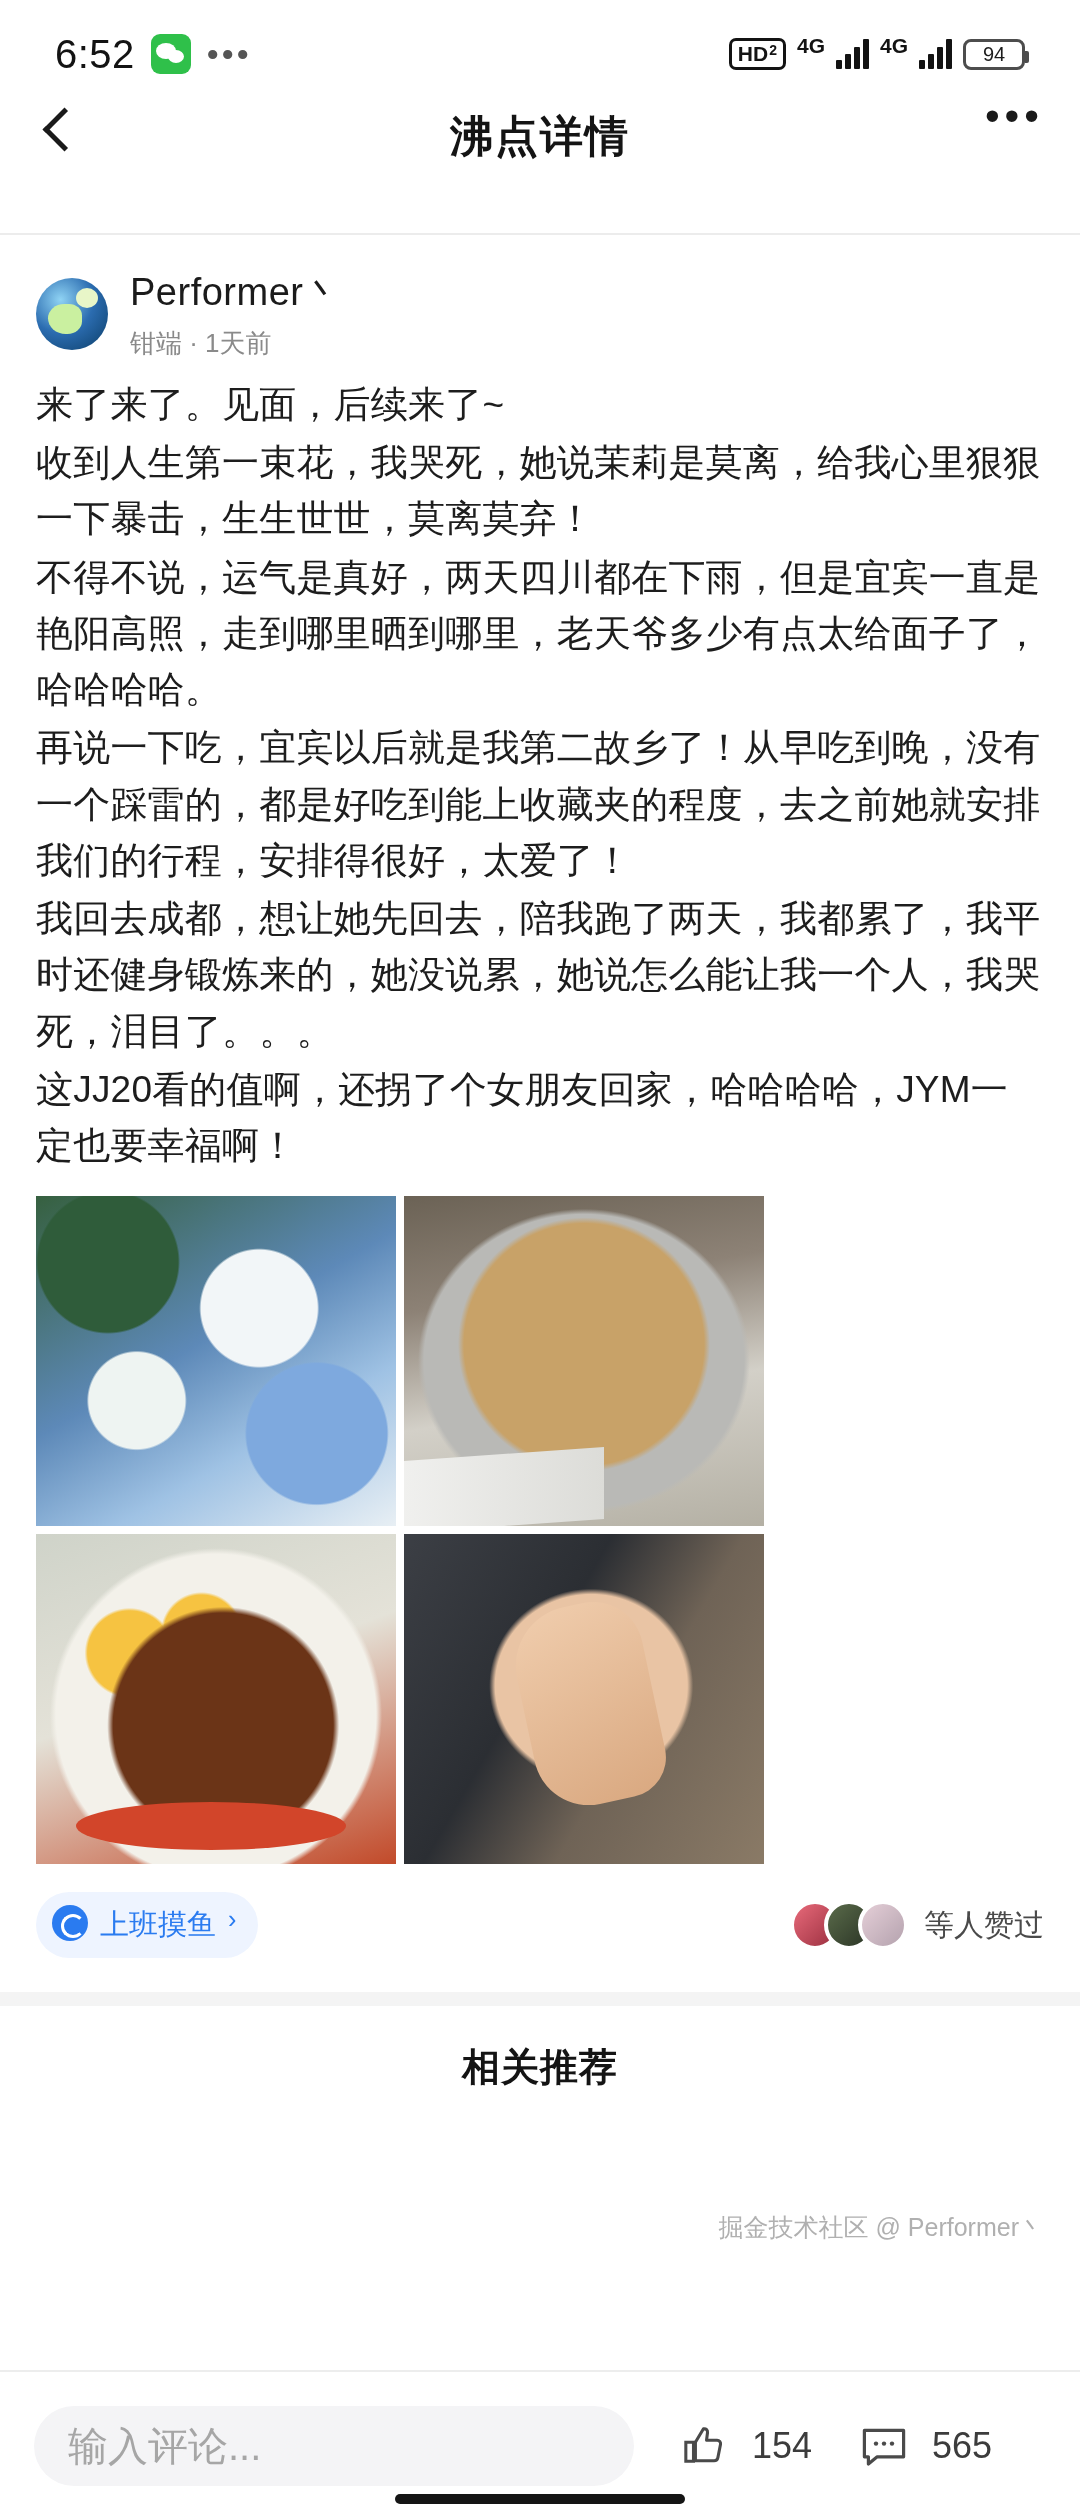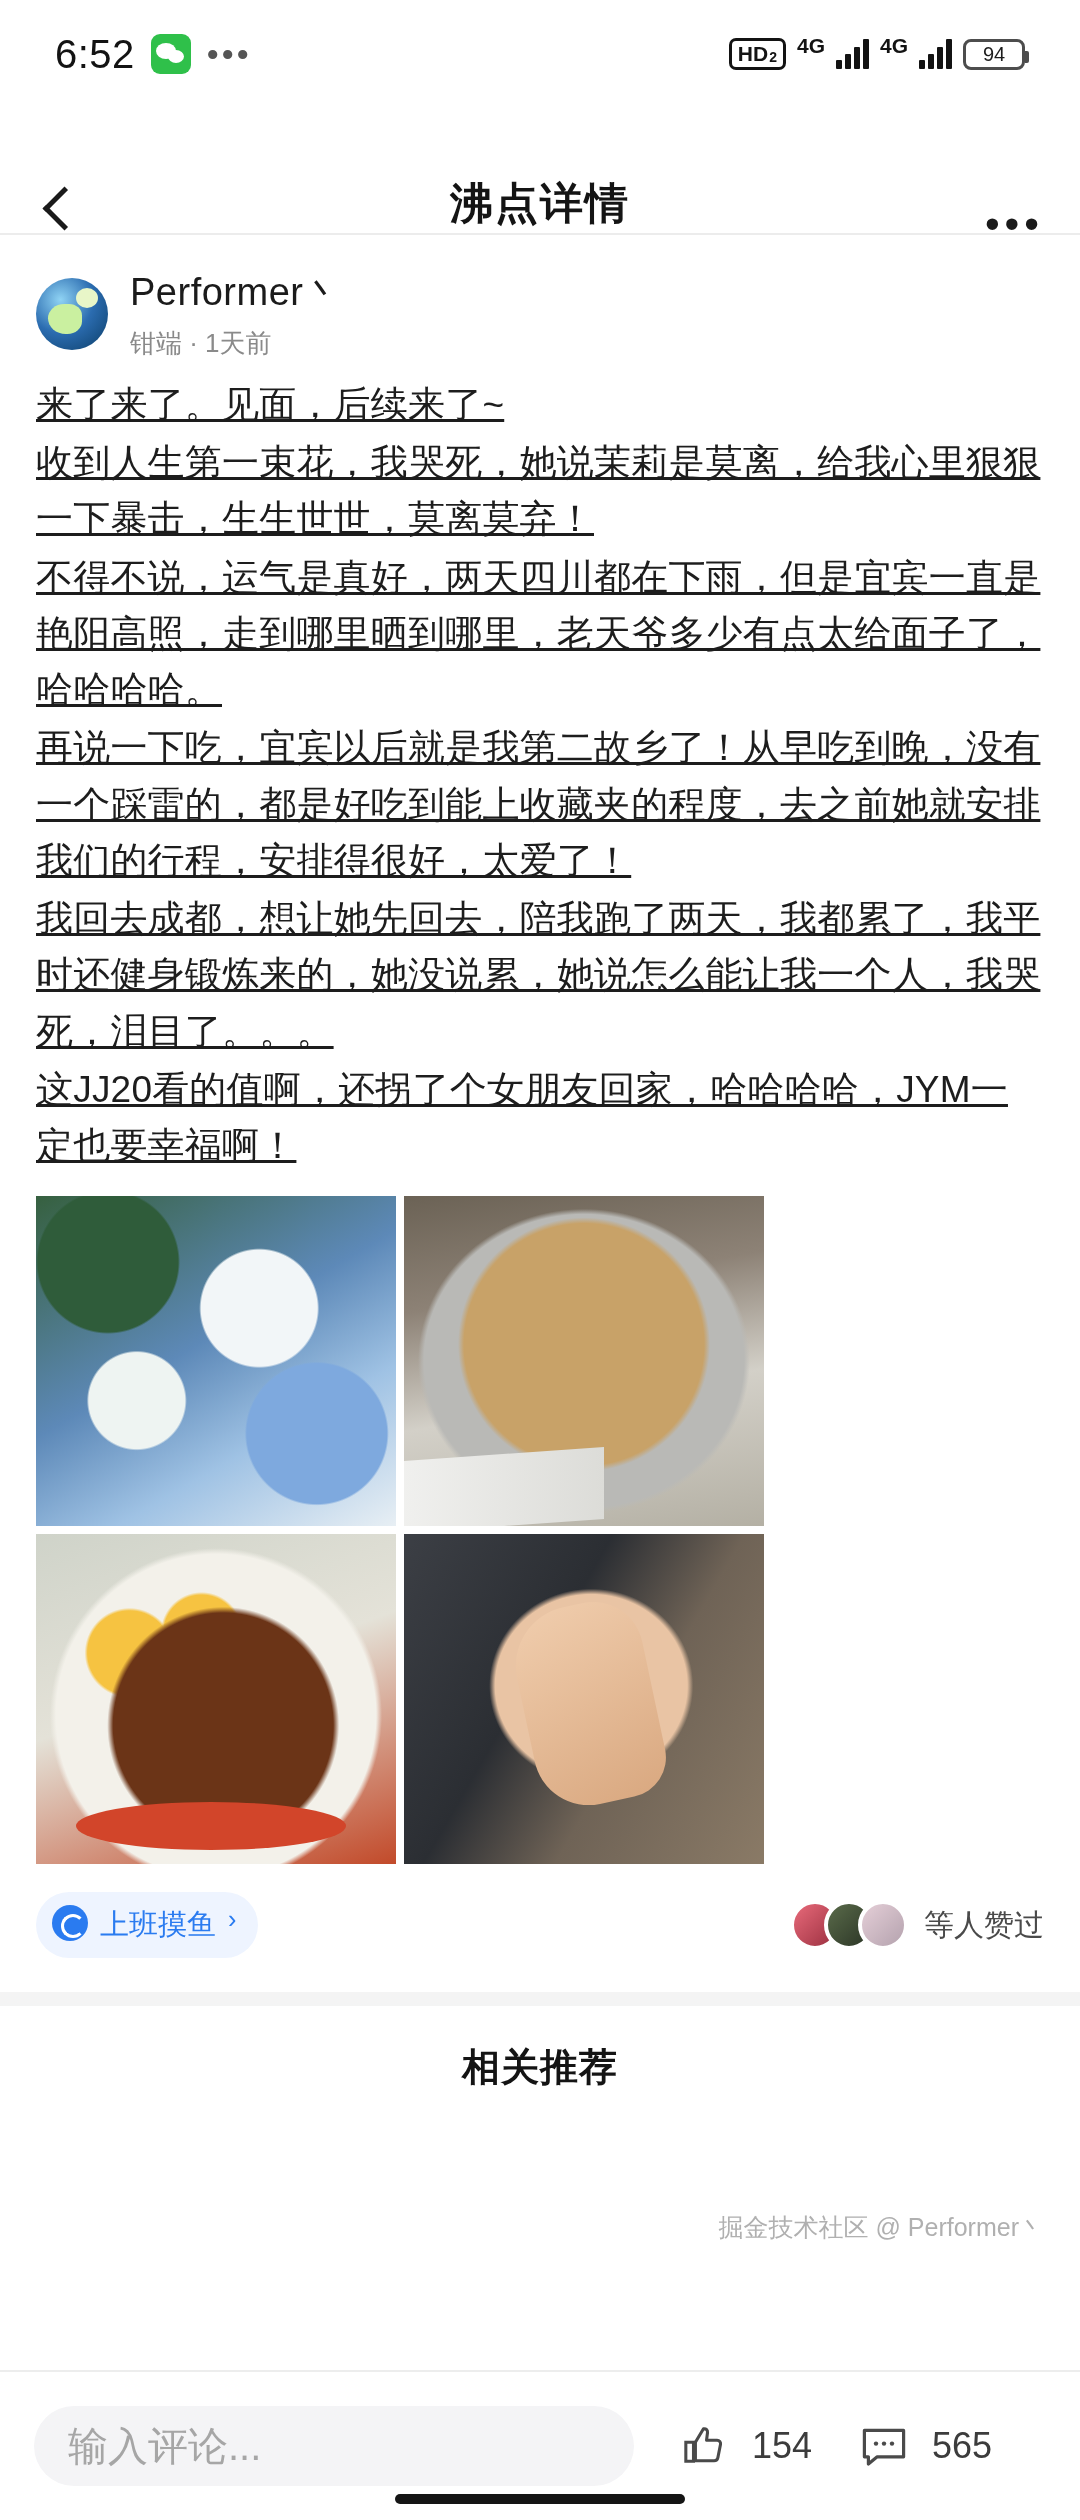--- a/index.html
+++ b/index.html
@@ -45,7 +45,7 @@
     border: 3px solid #131313; border-radius: 7px;
     font-size: 21px; font-weight: bold; color: #131313;
     padding: 2px 6px 3px 6px; line-height: 1;
-    display: flex; align-items: flex-end; gap: 1px;
+    display: flex; align-items: flex-start; gap: 1px;
   }
   .hd-icon sub { font-size: 14px; }
   .net-label { font-size: 21px; color: #131313; font-weight: bold; position: relative; top: -8px; }

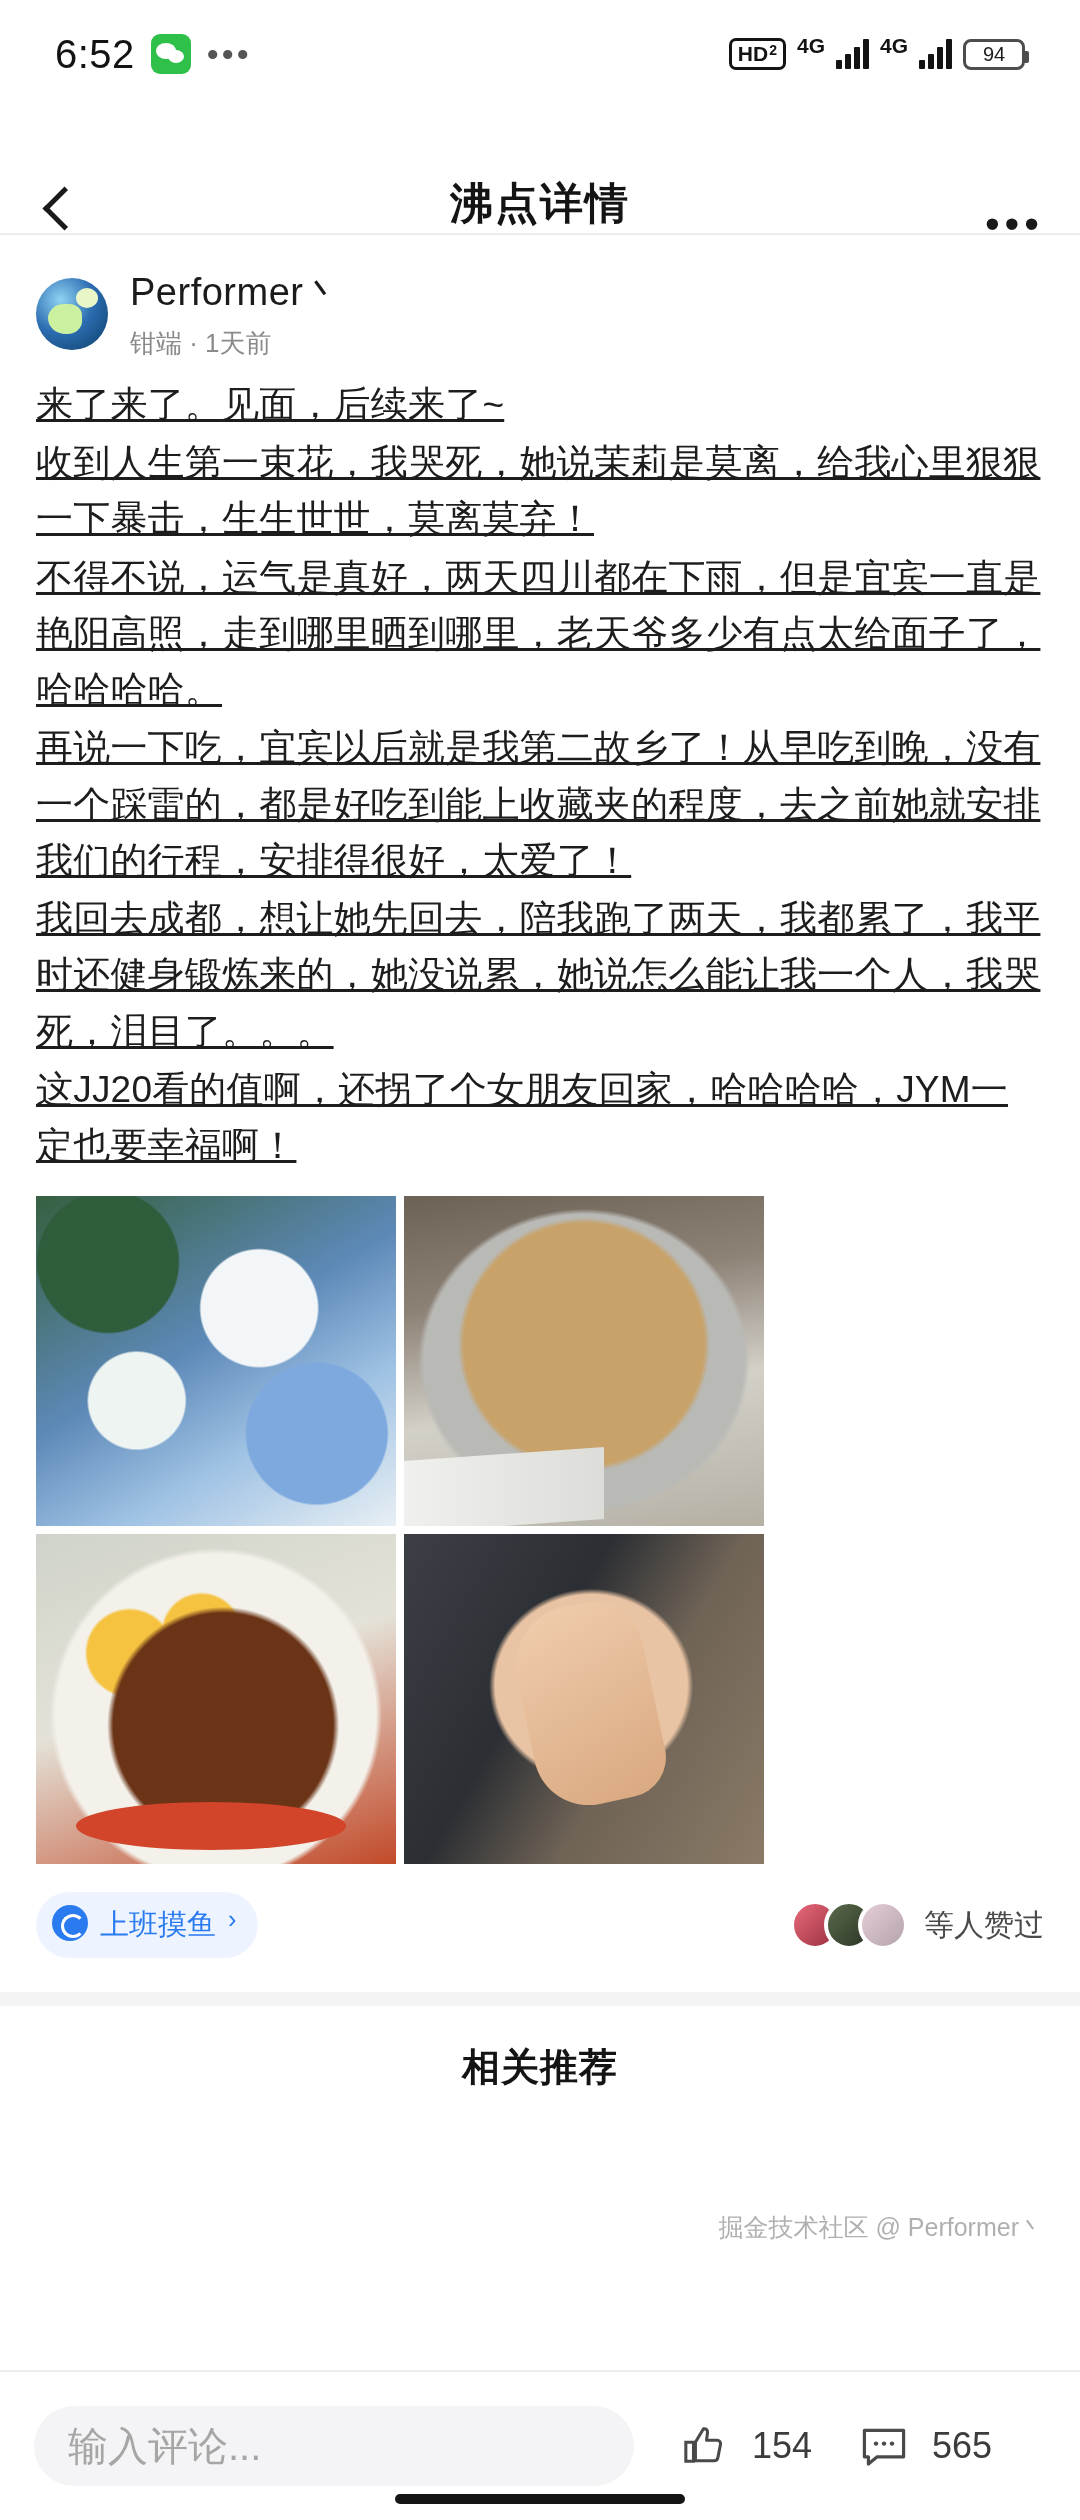--- a/index.html
+++ b/index.html
@@ -68,7 +68,7 @@
   
   .navbar {
     height: 125px; flex: 0 0 125px;
-    display: flex; align-items: flex-end; padding: 0 36px;
+    display: flex; align-items: flex-start; padding: 0 36px;
     background: #ffffff; position: relative;
   }
   .back-arrow {

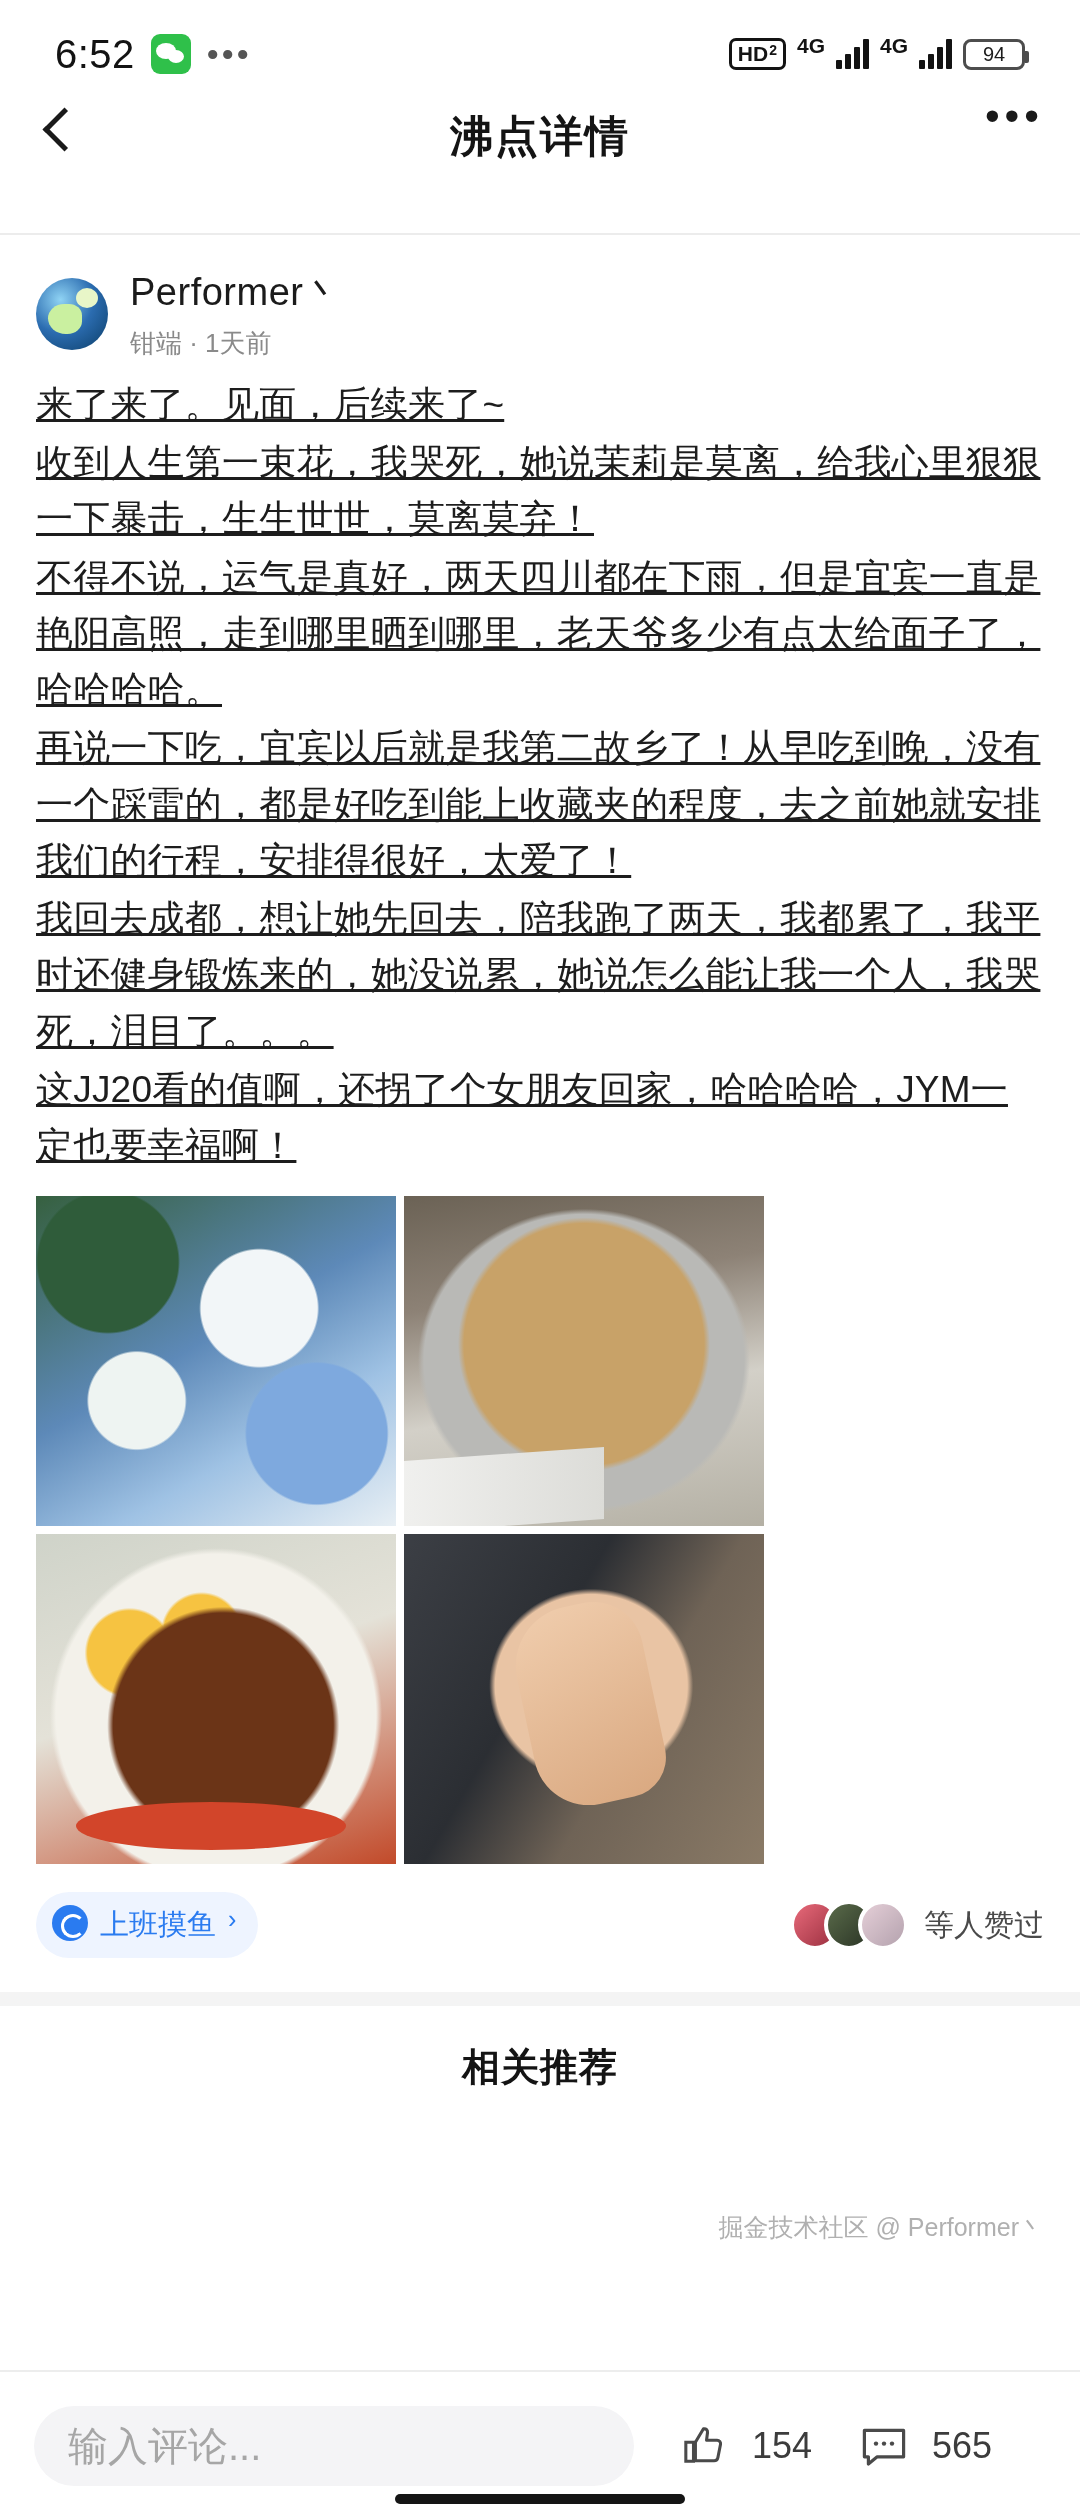--- a/index.html
+++ b/index.html
@@ -115,7 +115,6 @@
   .post-body p {
     font-size: 37px; line-height: 1.52; color: #1d1d1d; letter-spacing: 0.2px;
     margin-bottom: 2px;
-    text-decoration: underline;
   }
 
   

